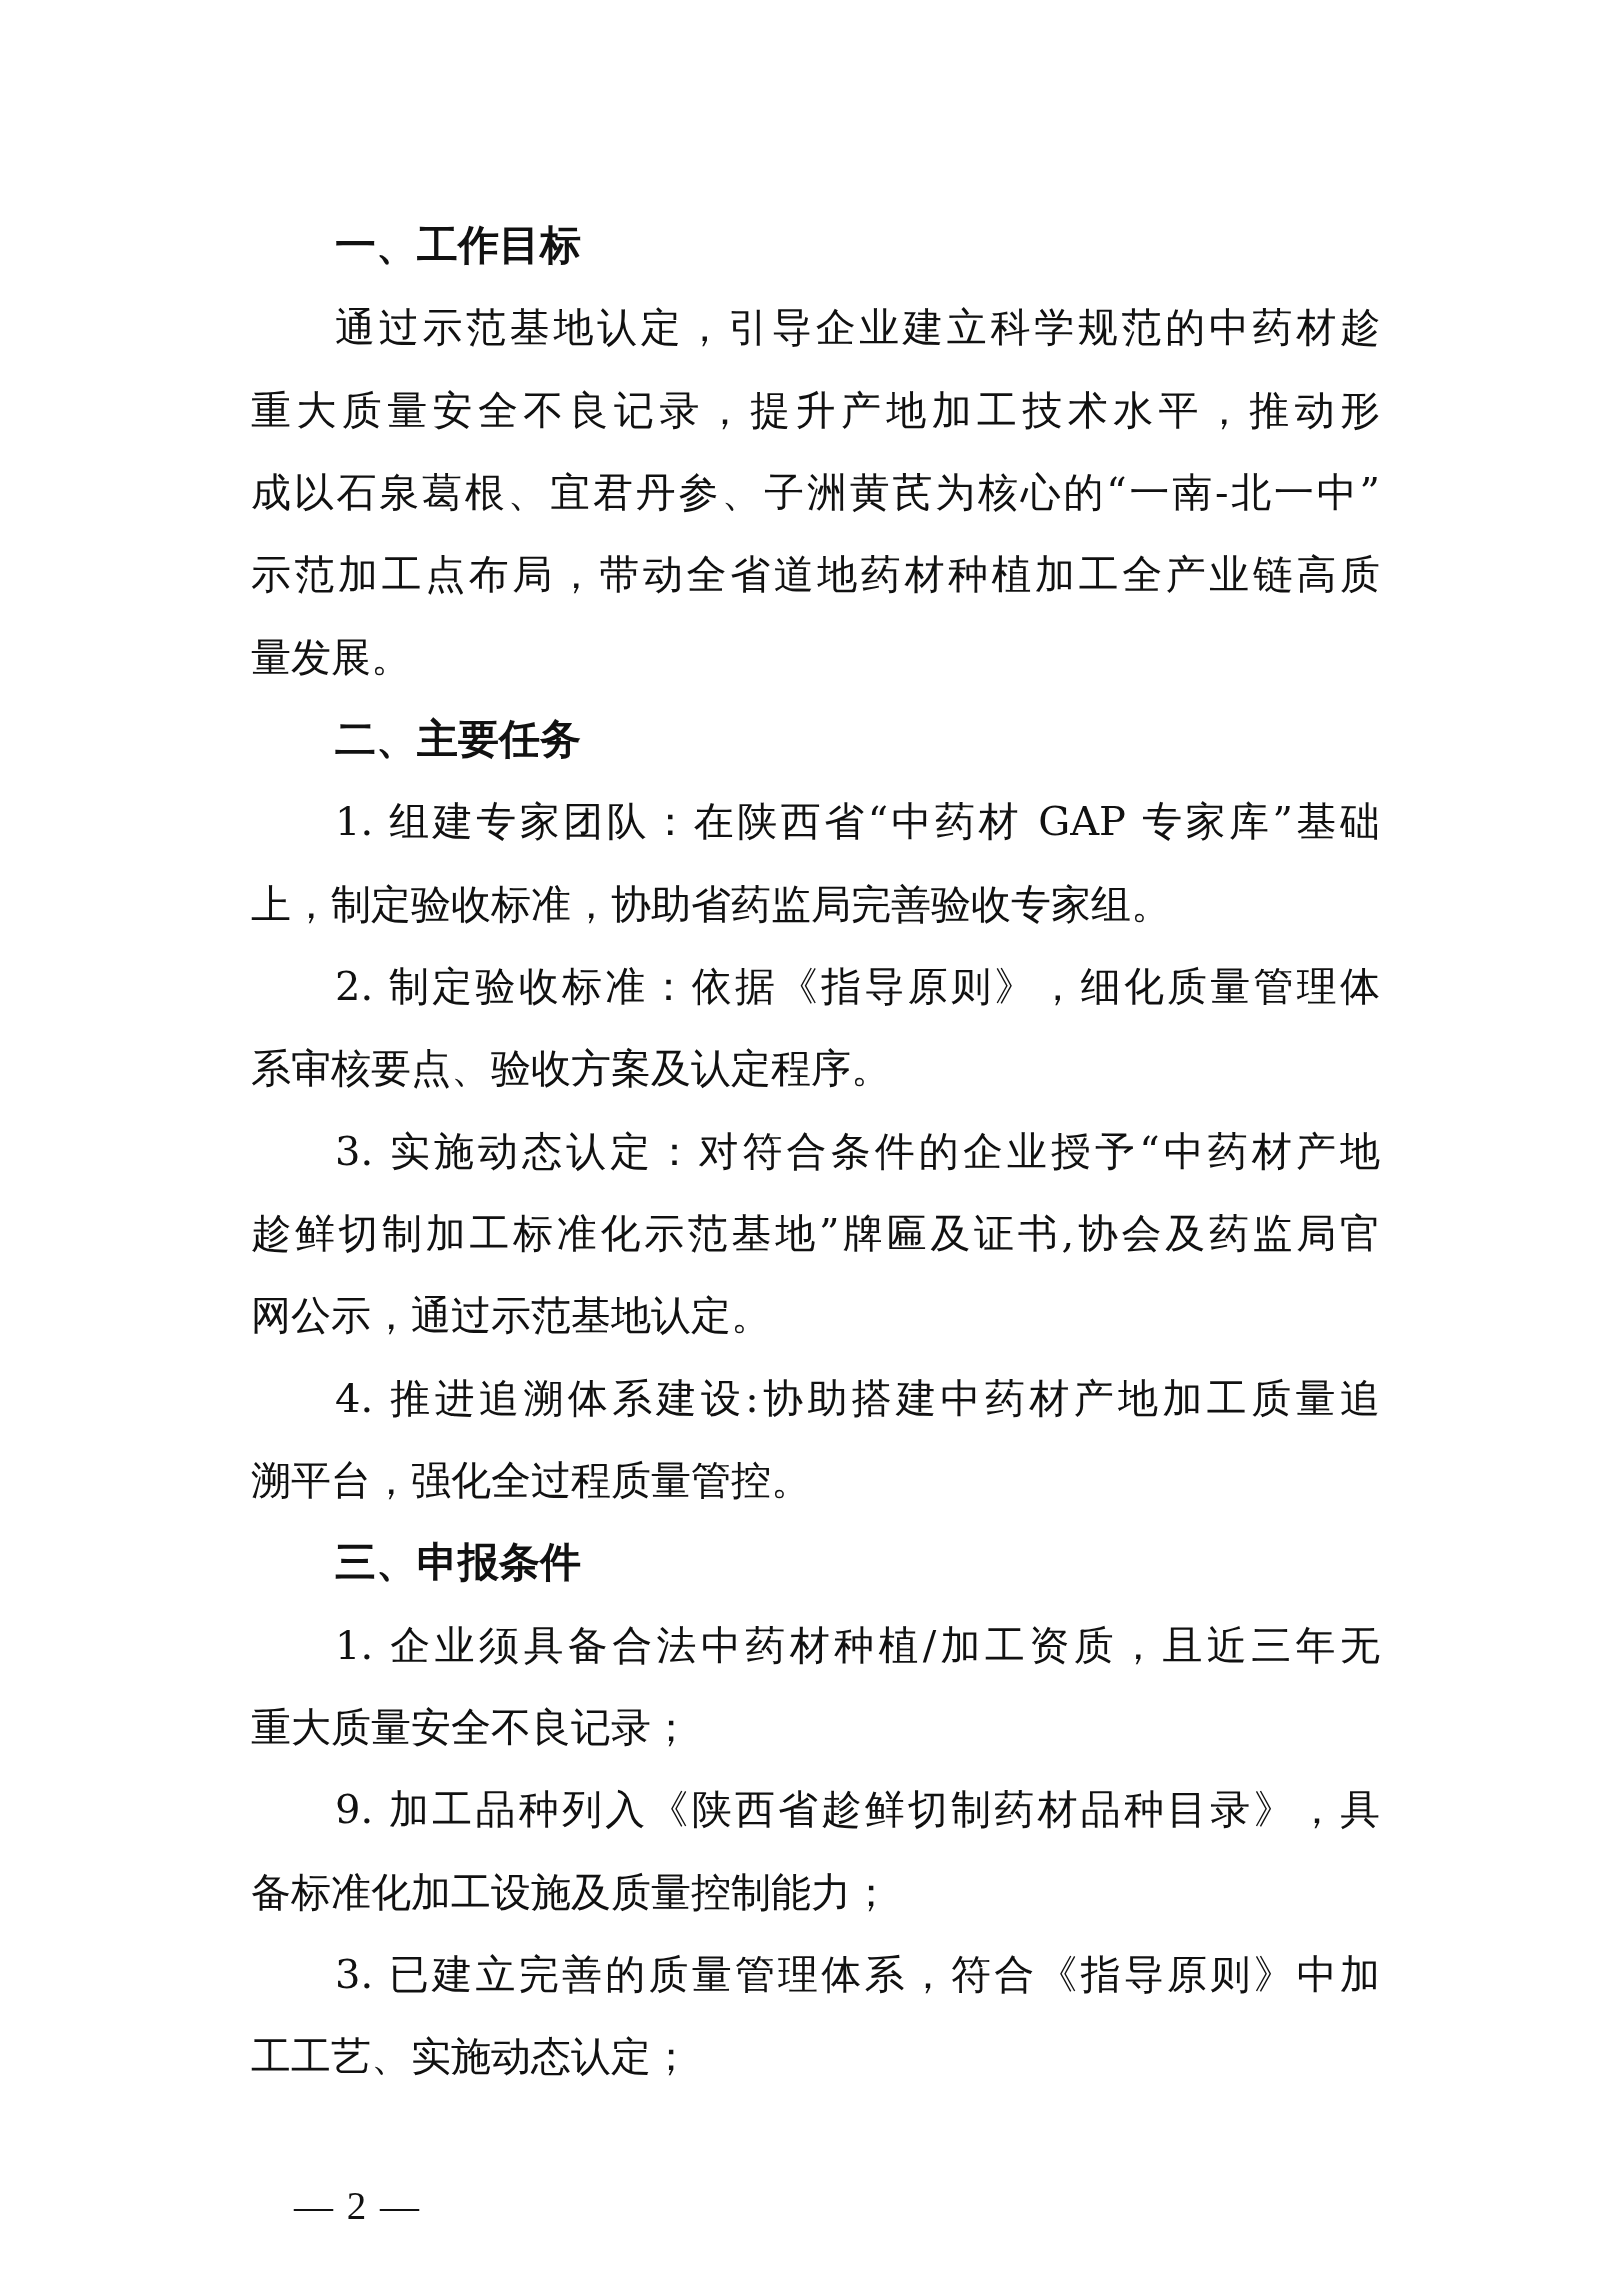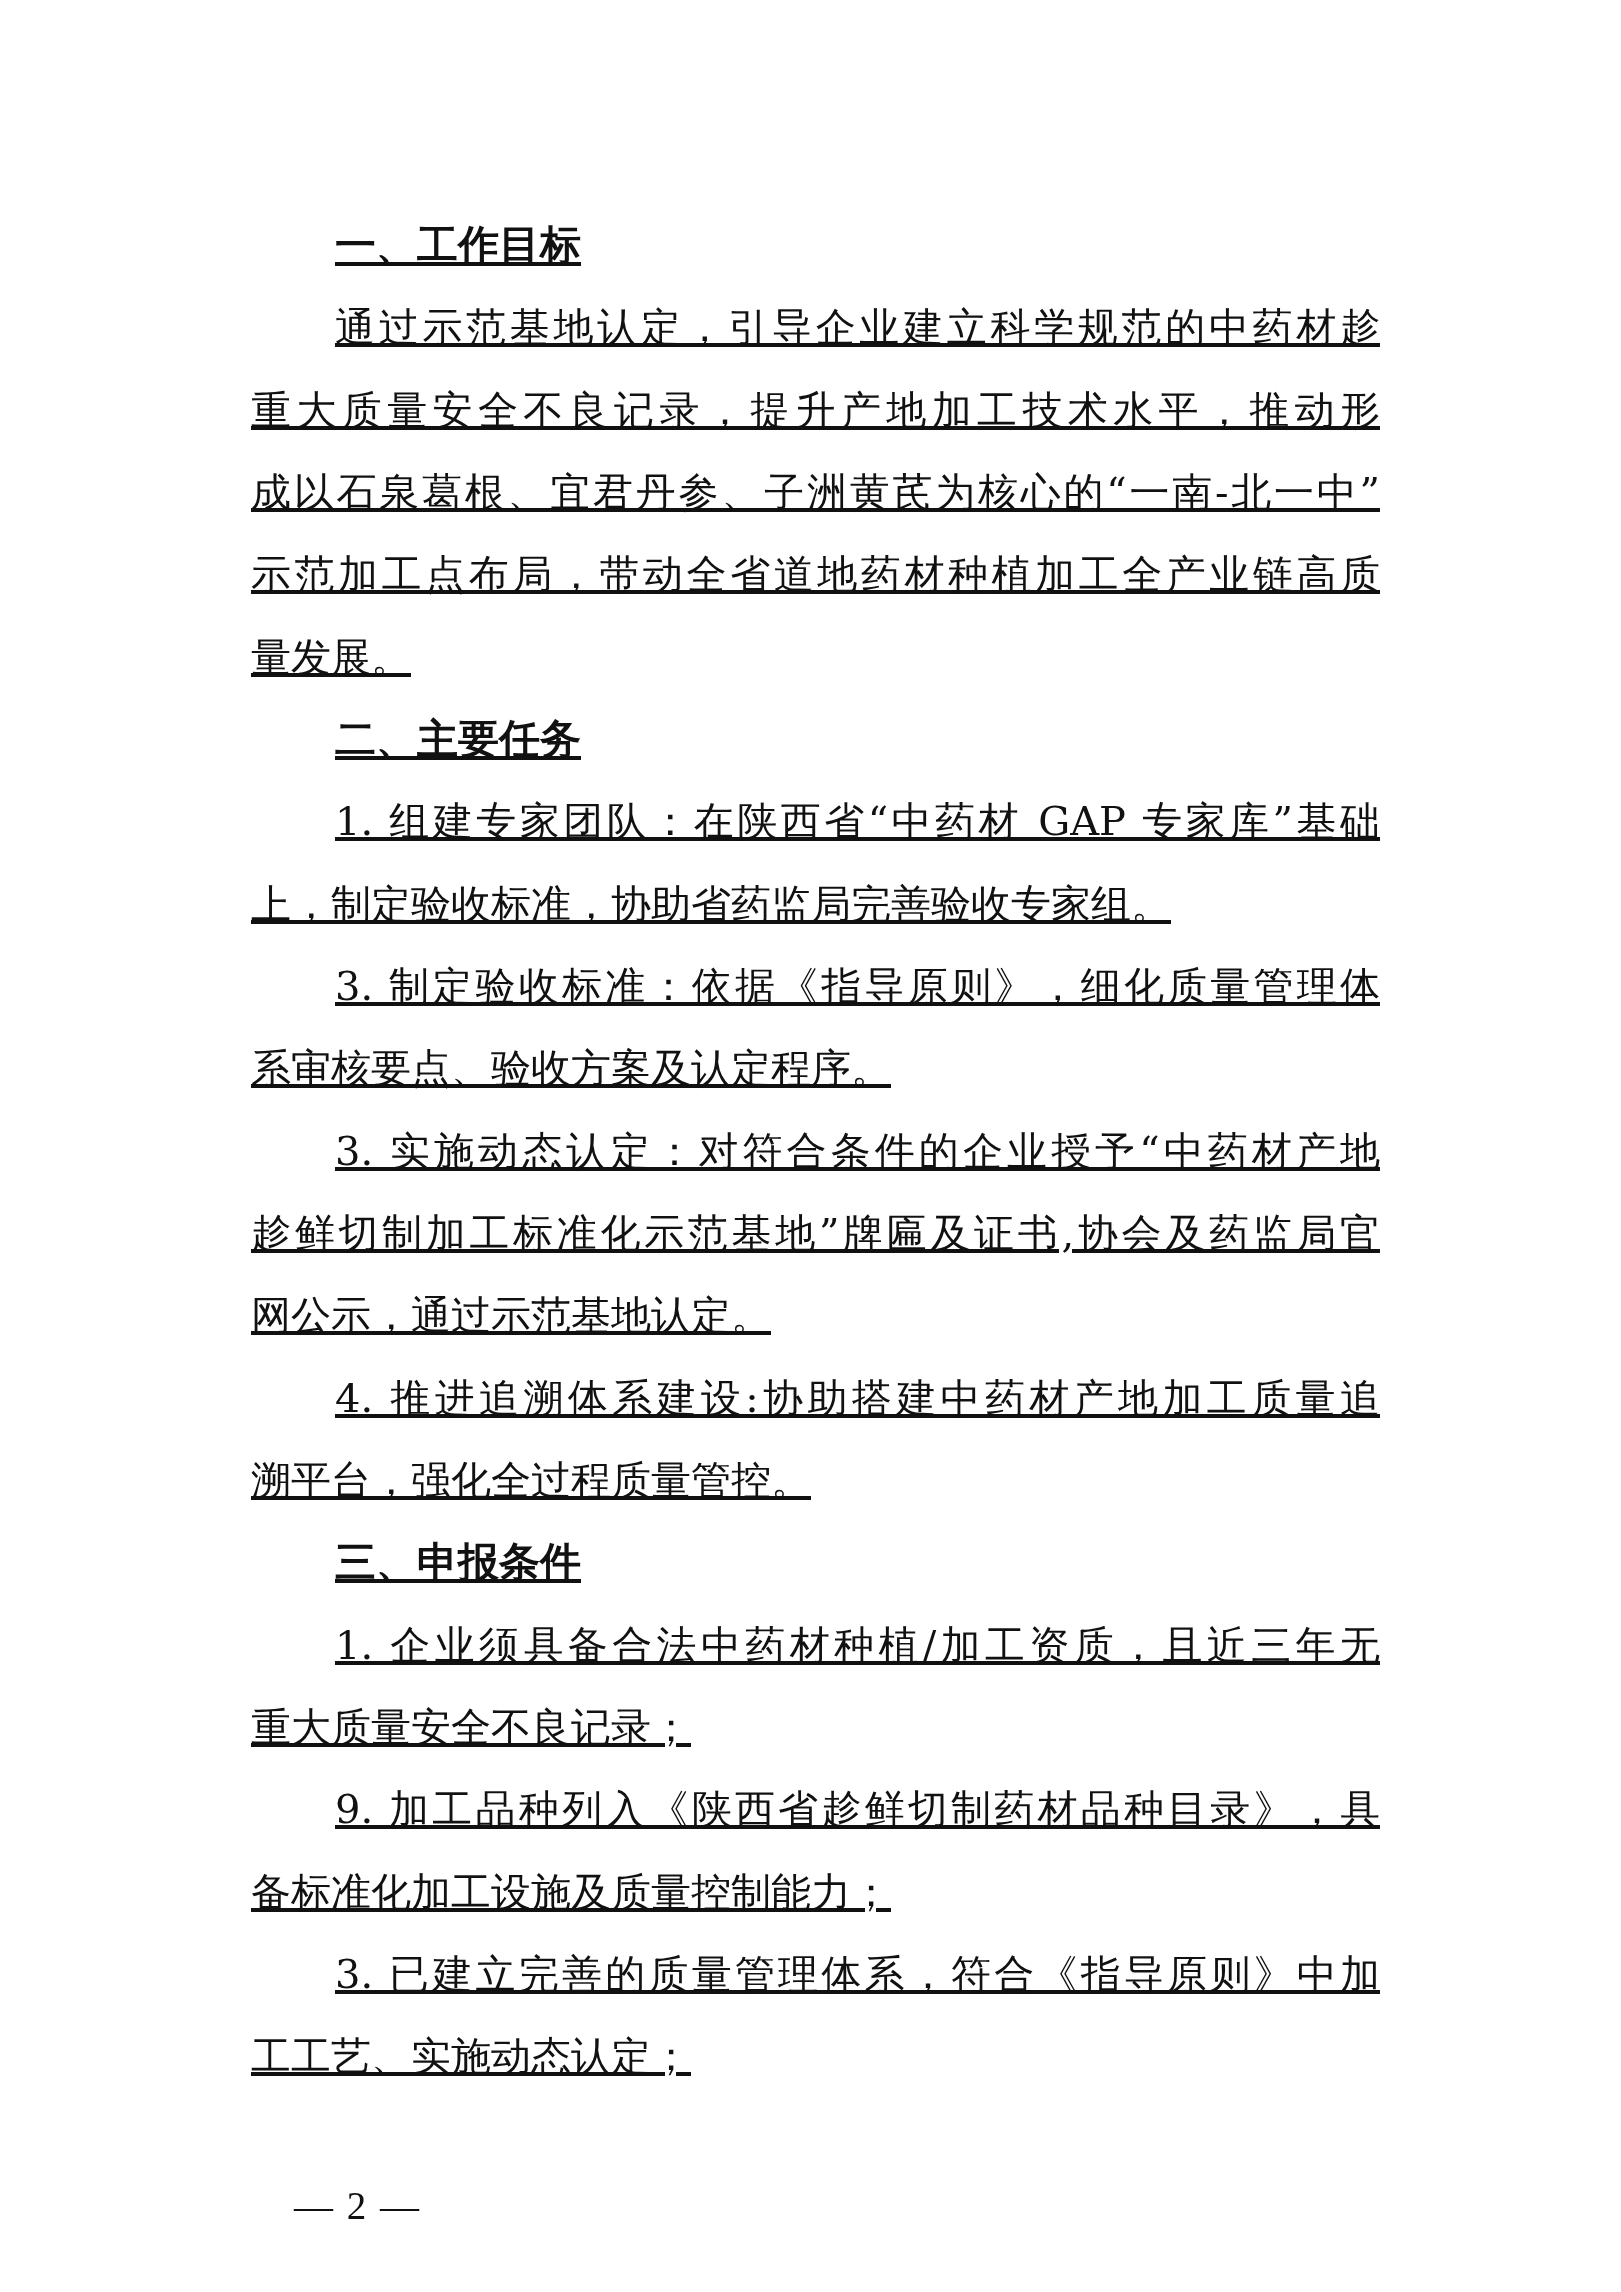--- a/index.html
+++ b/index.html
@@ -8,7 +8,7 @@
   .line {
     position:absolute; left:0; width:1129px; height:82px; line-height:82px;
     font-family:"DejaVu Serif","Liberation Serif",serif; font-size:40px;
-    white-space:nowrap; text-align:justify; text-align-last:justify;text-decoration:underline;
+    white-space:nowrap; text-align:justify; text-align-last:justify;
   }
   .line.last { text-align-last:left; }
   .indent { left:84px; width:1045px; }

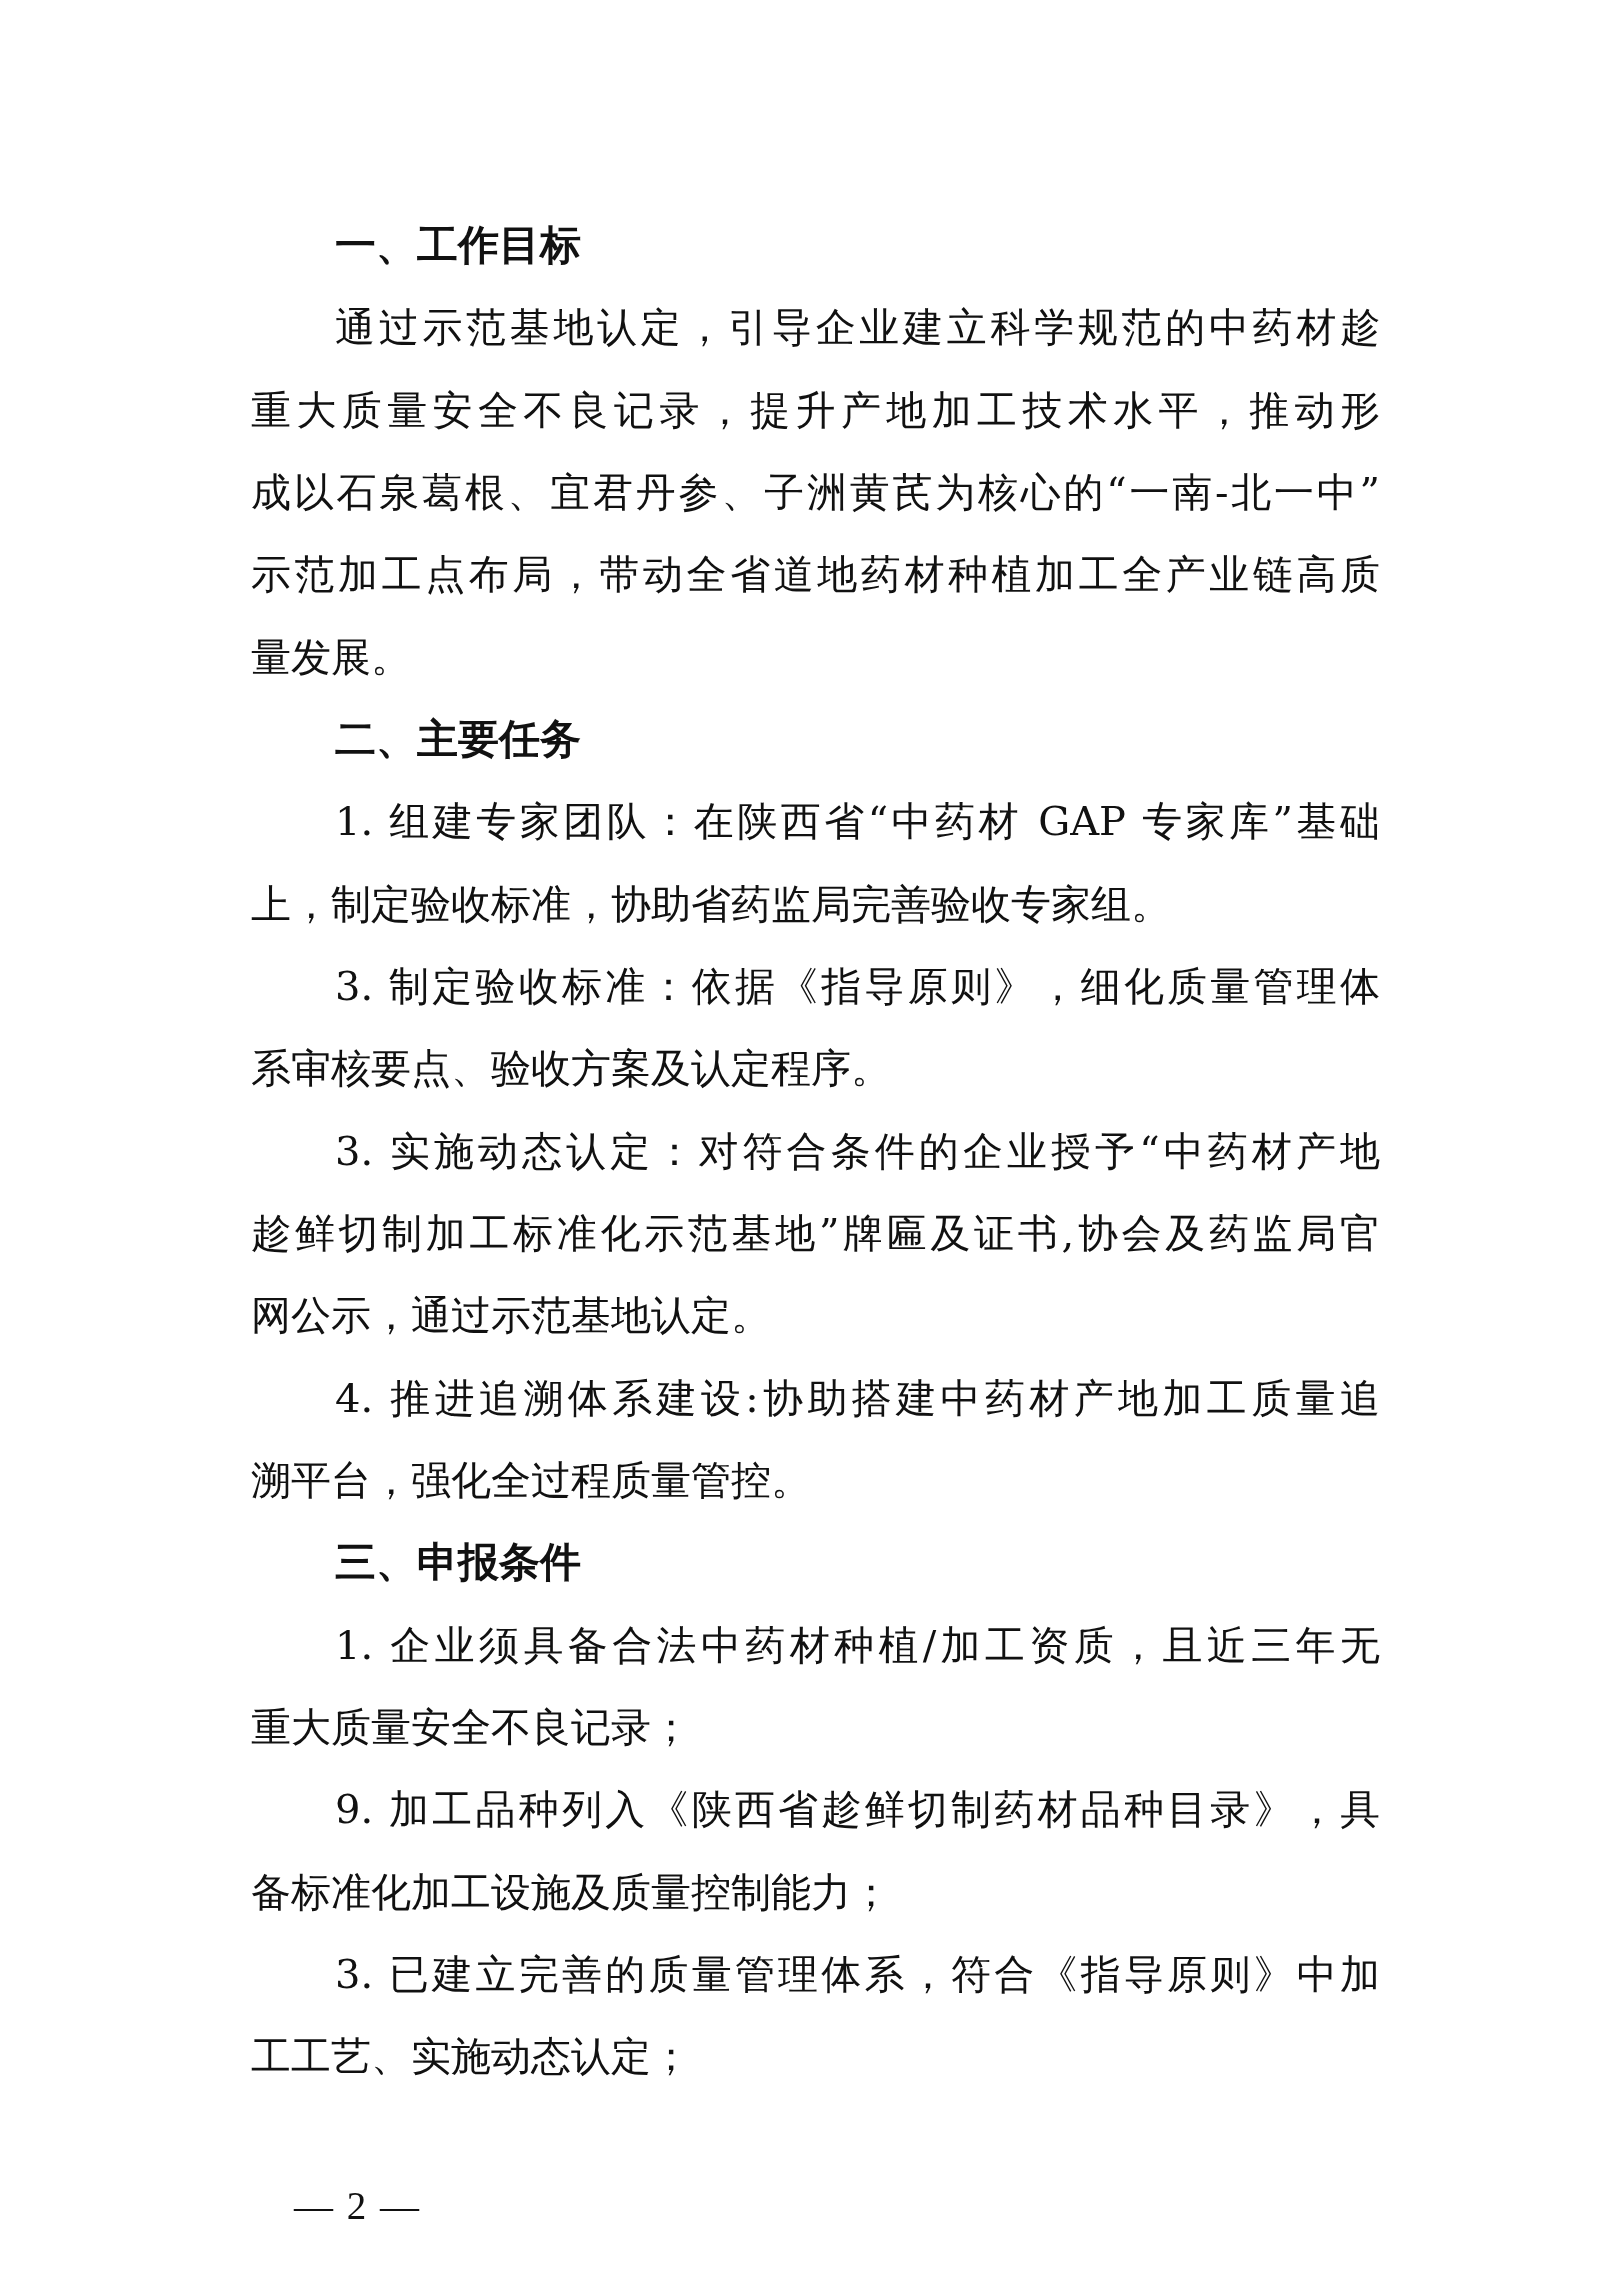--- a/index.html
+++ b/index.html
@@ -36,7 +36,7 @@
   <div class="line heading indent" style="top:698px">二、主要任务</div>
   <div class="line indent" style="top:780px">1. 组建专家团队：在陕西省“中药材 GAP 专家库”基础</div>
   <div class="line last" style="top:863px">上，制定验收标准，协助省药监局完善验收专家组。</div>
-  <div class="line indent" style="top:945px">3. 制定验收标准：依据《指导原则》，细化质量管理体</div>
+  <div class="line indent" style="top:945px">2. 制定验收标准：依据《指导原则》，细化质量管理体</div>
   <div class="line last" style="top:1027px">系审核要点、验收方案及认定程序。</div>
   <div class="line indent" style="top:1110px">3. 实施动态认定：对符合条件的企业授予“中药材产地</div>
   <div class="line" style="top:1192px">趁鲜切制加工标准化示范基地”牌匾及证书,协会及药监局官</div>

